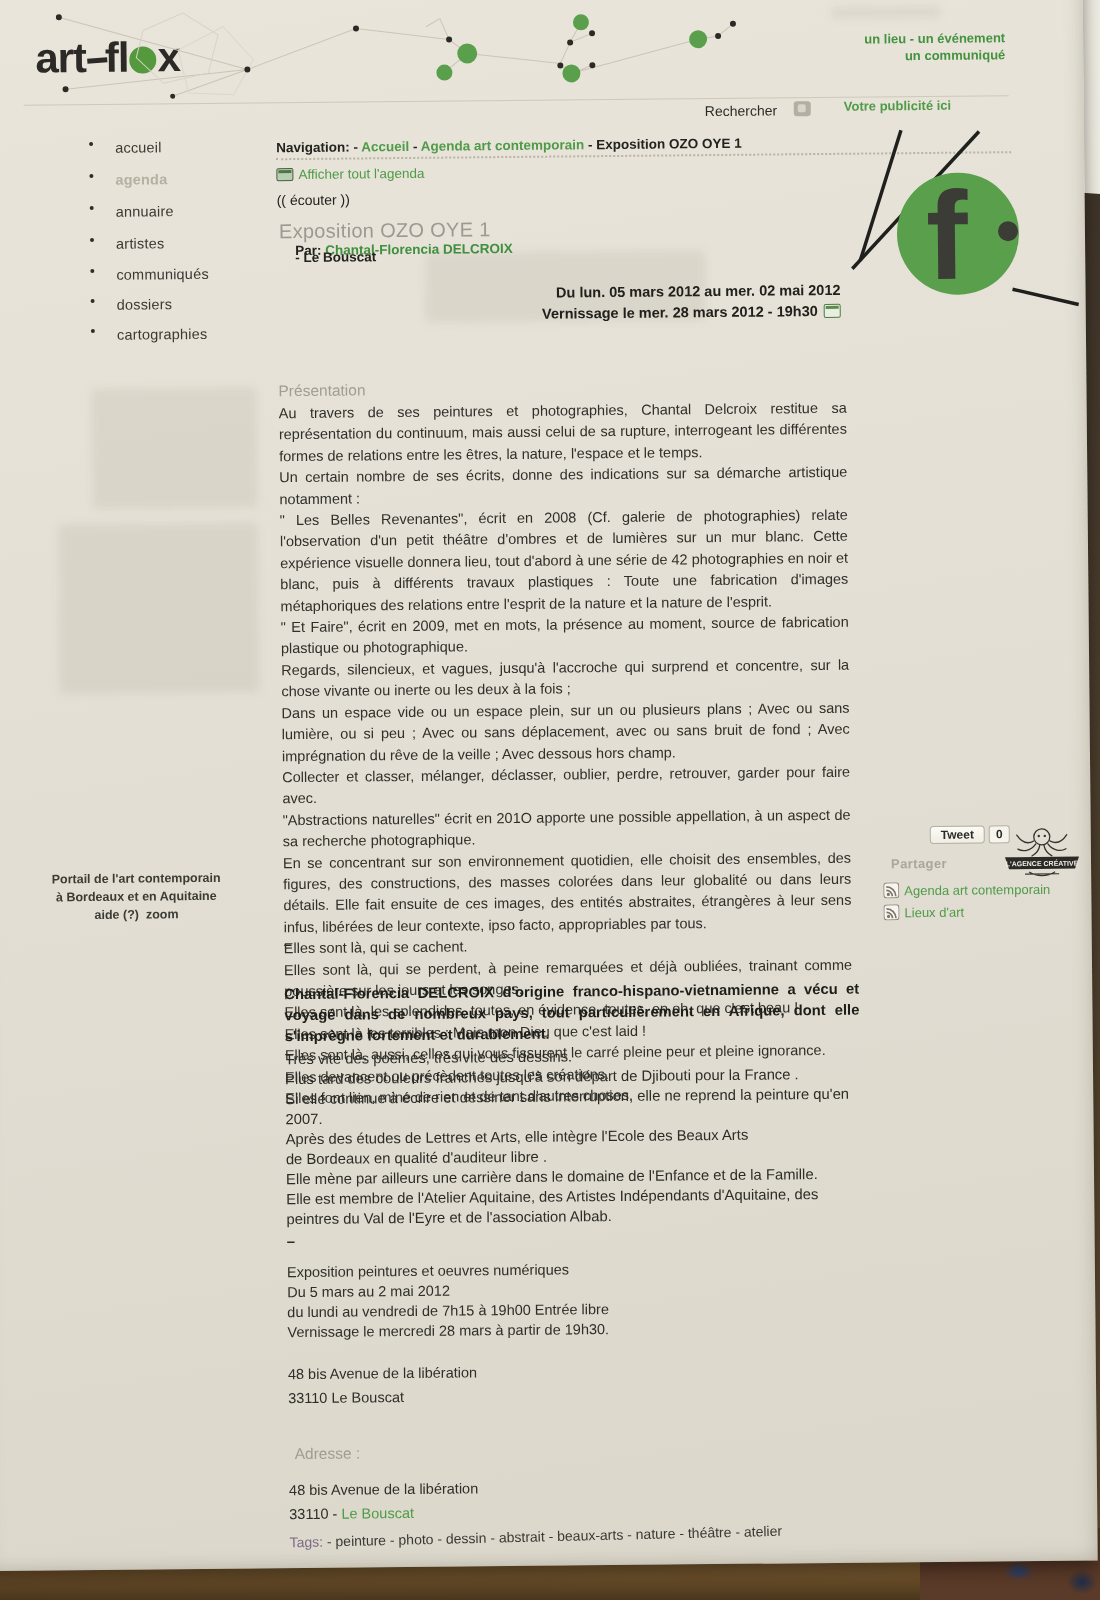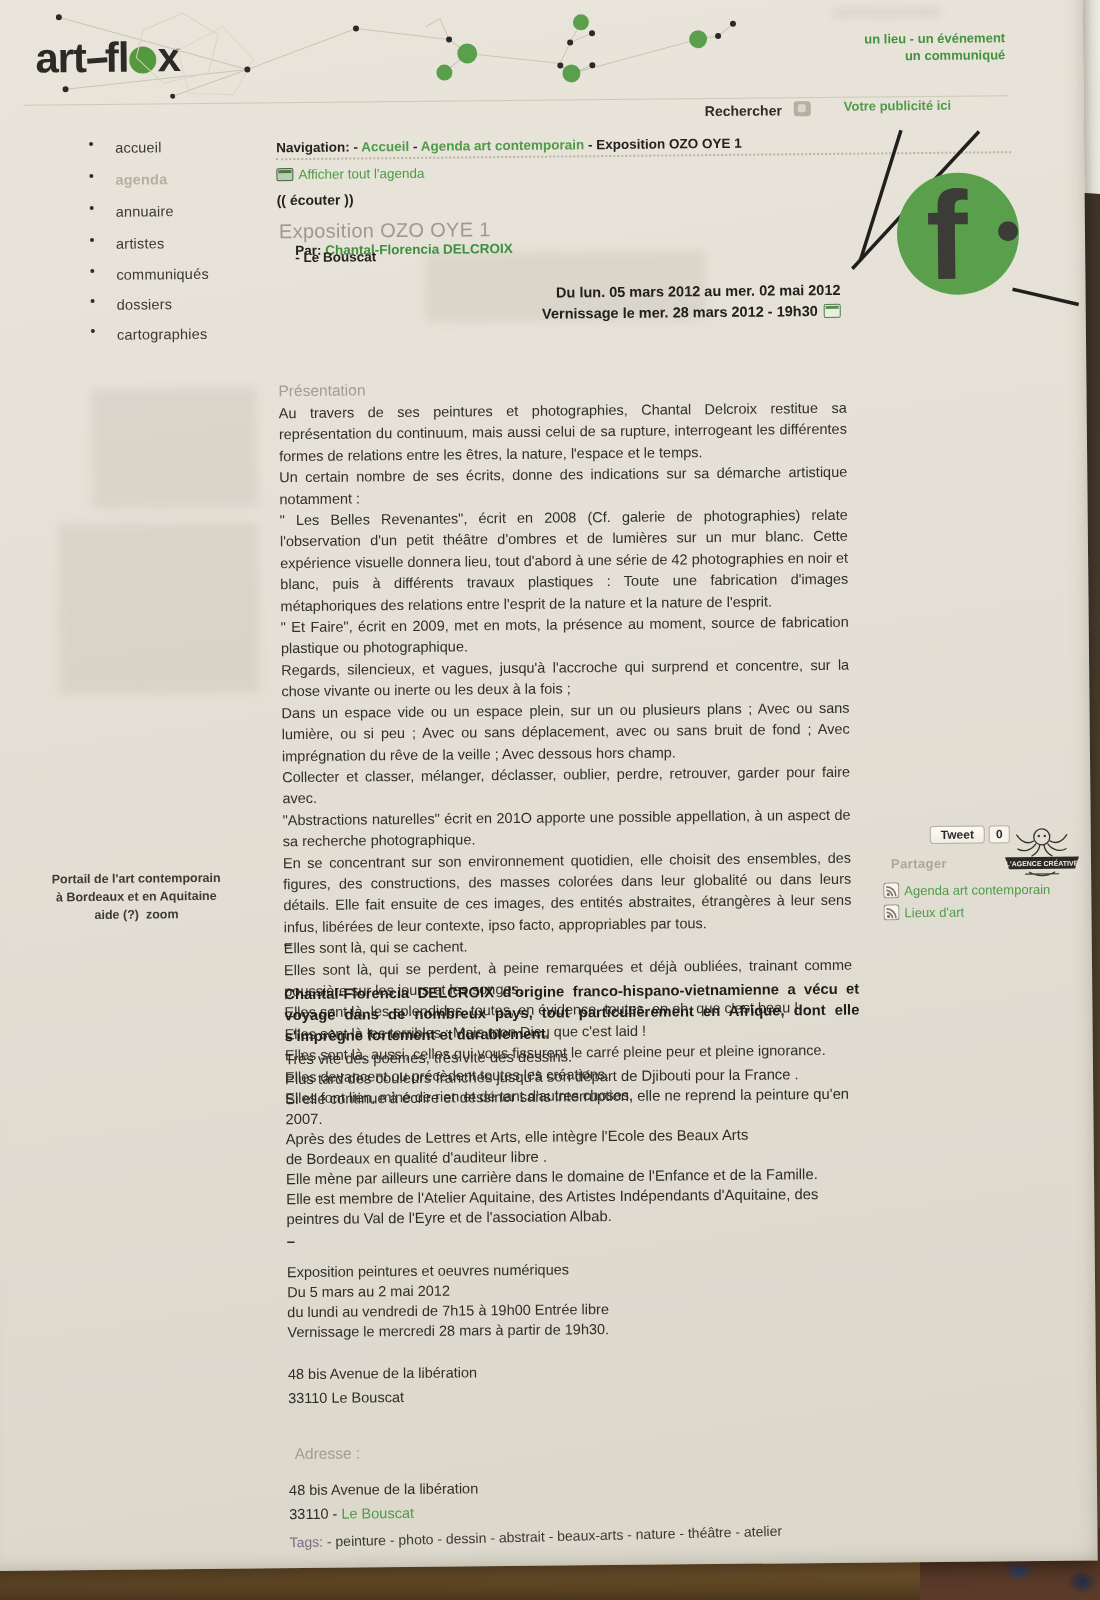--- a/index.html
+++ b/index.html
@@ -25,7 +25,7 @@
 
   .tagline{font-size:13px;color:#44923f;text-align:right;line-height:17px;font-weight:bold;}
   .toprule{position:absolute;left:30px;top:100px;width:985px;border-top:1px solid #c8c2b2;opacity:.8;}
-  .search-label{font-size:14px;font-weight:bold;color:#2c2b26;padding-left:31px;}
+  .search-label{font-size:14px;font-weight:normal;color:#2c2b26;padding-left:31px;}
   .search-icon{display:inline-block;width:17px;height:15px;background:#b4afa3;border-radius:3px;position:relative;}
   .search-icon:after{content:"";position:absolute;left:4px;top:3px;width:8px;height:8px;background:#d9d5c9;border-radius:2px;}
   .ad-link{font-size:13px;color:#4f9b48;}

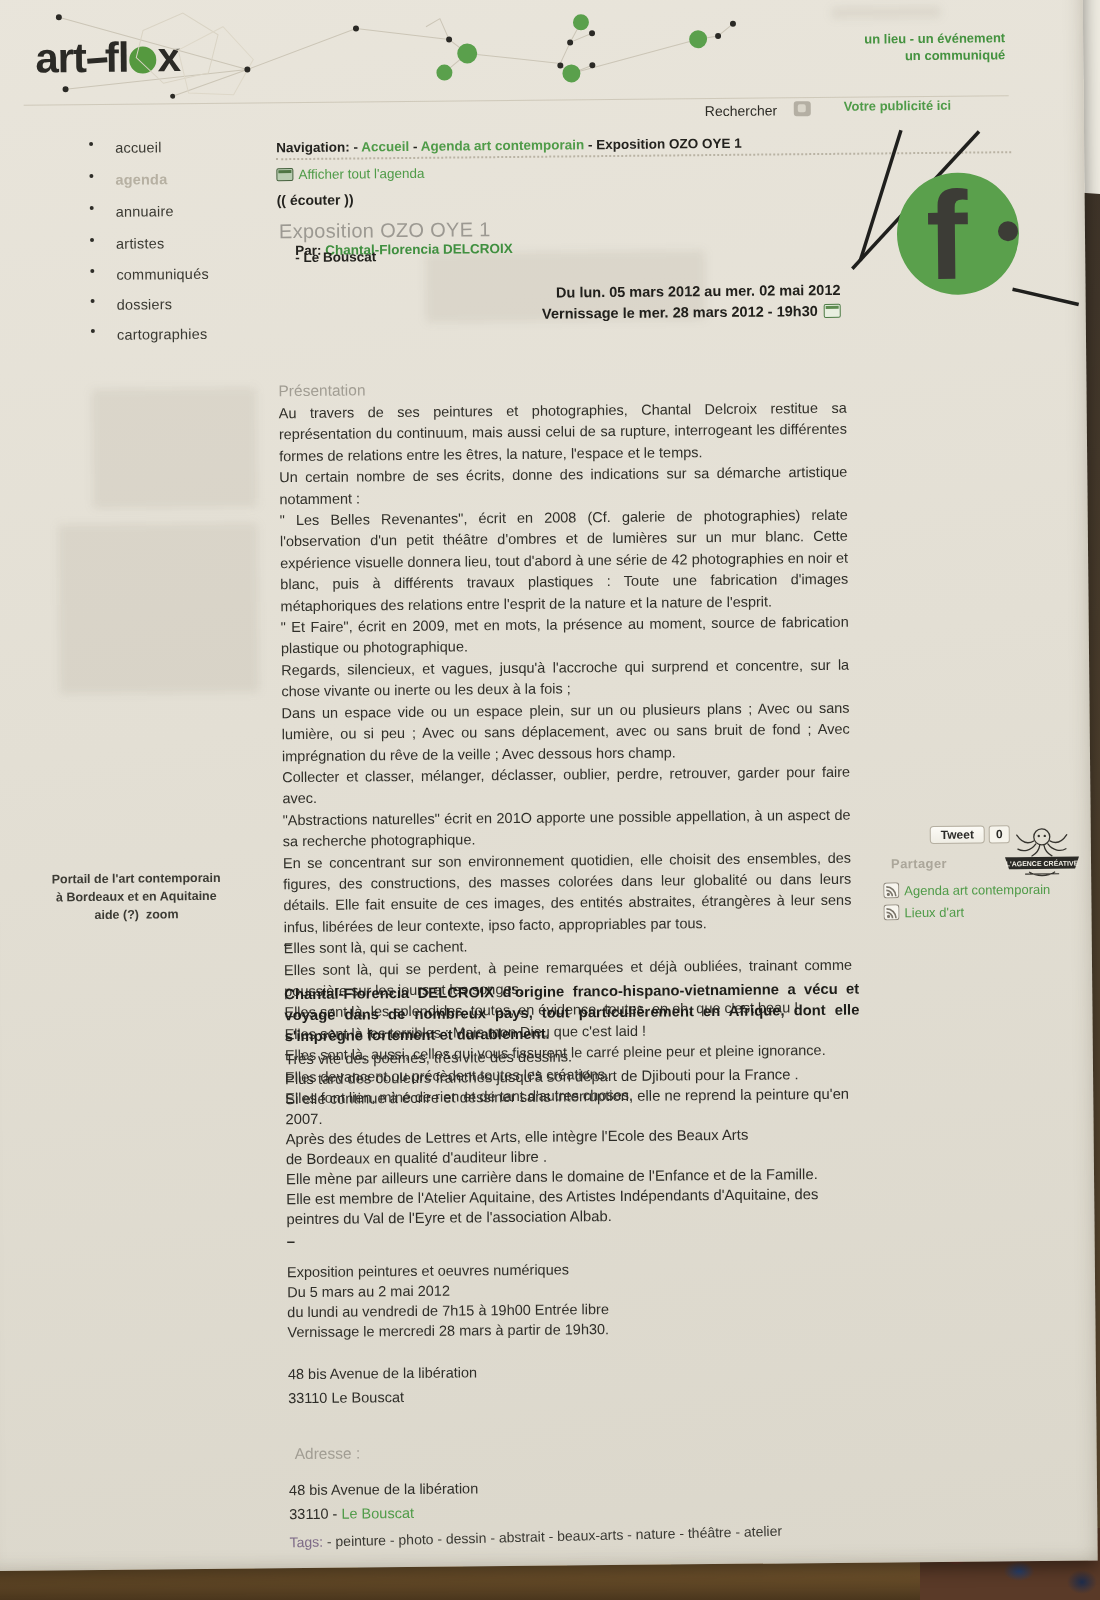--- a/index.html
+++ b/index.html
@@ -39,7 +39,7 @@
   .crumb a{color:#4f9b48;text-decoration:none;font-weight:bold;}
   .crumb-rule{position:absolute;left:282px;top:156px;width:735px;border-top:2px dotted #b2ab9b;opacity:.85;}
   .green-link{color:#4f9b48;font-size:13.5px;text-decoration:none;}
-  .listen{font-size:14px;color:#23221e;font-weight:bold;}
+  .listen{font-size:14px;color:#23221e;font-weight:normal;}
   .mini-icon{display:inline-block;width:15px;height:11px;border:1px solid #44603c;background:#b9cdb2;border-radius:2px;vertical-align:-2px;margin-right:5px;position:relative;}
   .mini-icon:after{content:"";position:absolute;left:1px;top:1px;right:1px;height:3px;background:#4e7544;}
   .cal-icon{display:inline-block;width:15px;height:12px;border:1px solid #4c7a44;background:#e8efe0;border-radius:2px;vertical-align:-2px;margin-left:6px;position:relative;}

